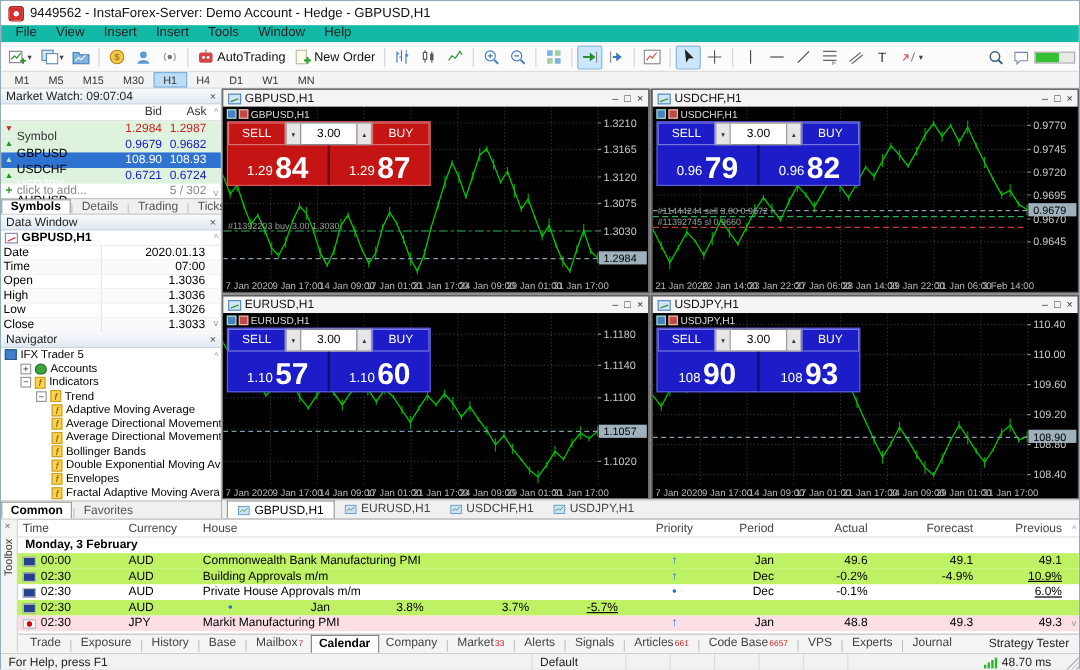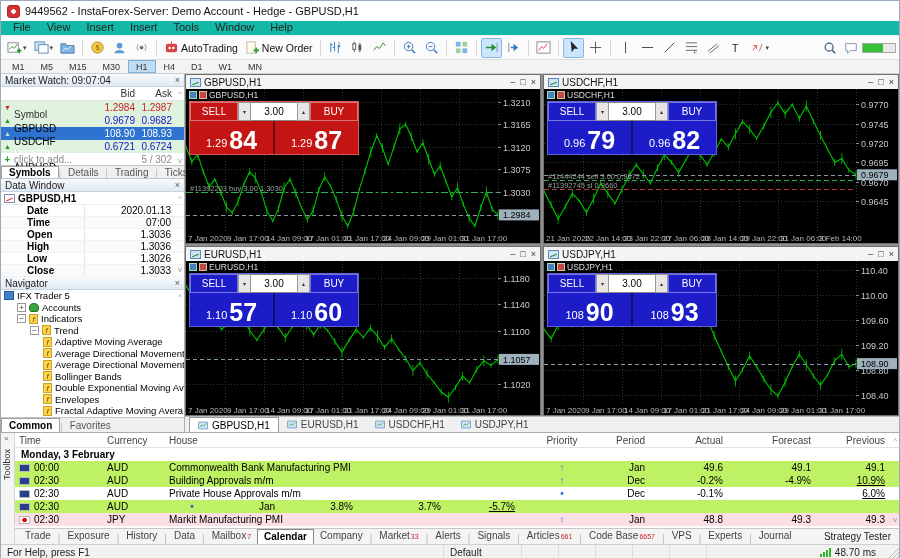--- a/index.html
+++ b/index.html
@@ -57,7 +57,7 @@
   .dw-charticon::after { content:""; position:absolute; left:1px; top:4px; width:7px; border-top:1.5px solid #d33; transform:rotate(-25deg); }
   .dw-row { height:12px; display:flex; align-items:center; font-size:10px; border-bottom:1px solid #f2f2f2; }
   .dw-row:nth-child(odd) { background:#fafafa; }
-  .dw-label { padding-left:26px;font-weight:bold; }
+  .dw-label { padding-left:2px; }
   .dw-val { margin-left:auto; width:100px; text-align:right; padding-right:13px; border-left:1px solid #e6e6e6; }
 
   .nav-tree { overflow:hidden; }

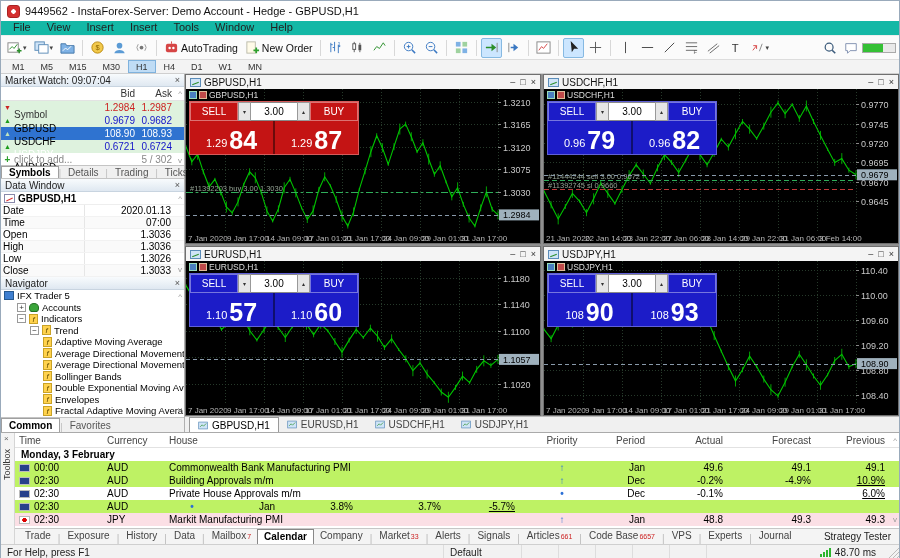--- a/index.html
+++ b/index.html
@@ -1131,7 +1131,7 @@
           </span>
           <span class="tbsep">|</span>
           <span class="tbtab">
-            <span>Data</span>
+            <span>Base</span>
           </span>
           <span class="tbsep">|</span>
           <span class="tbtab">

